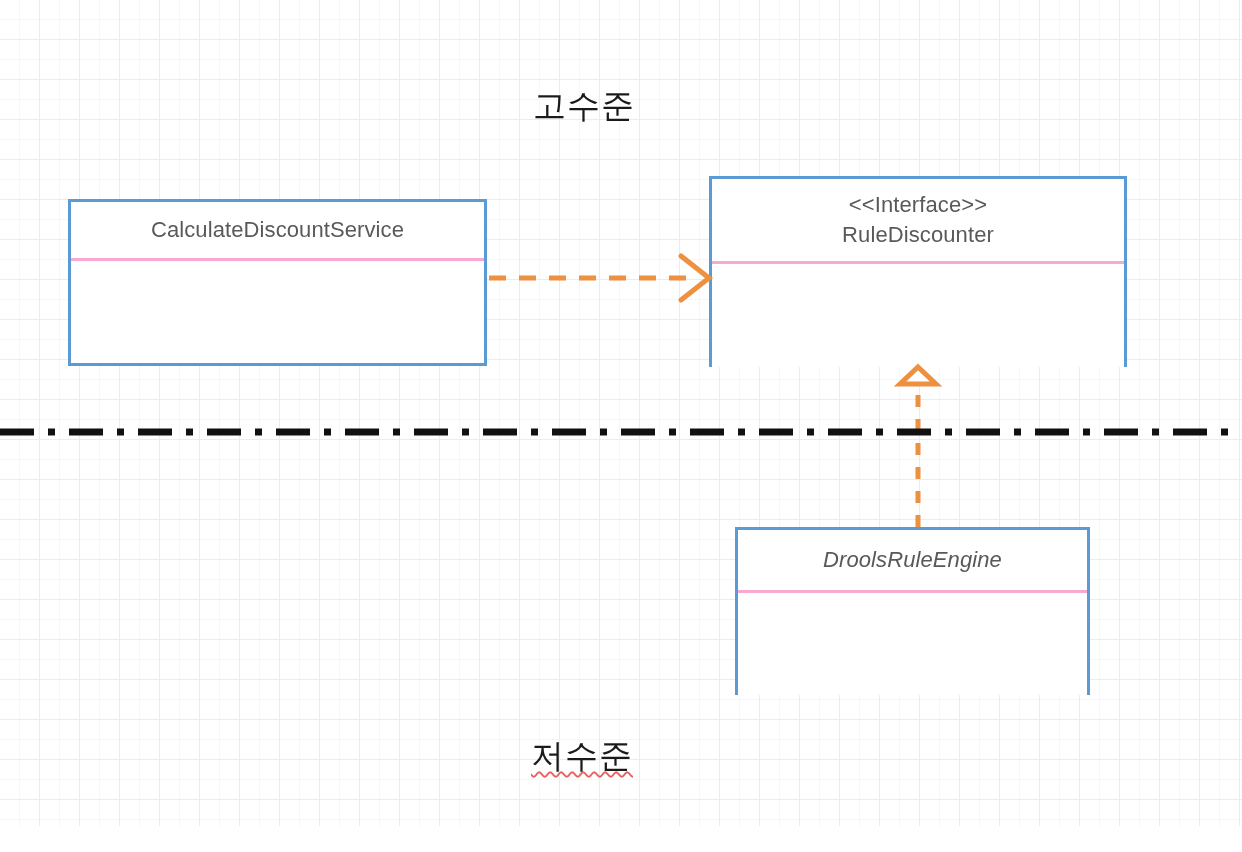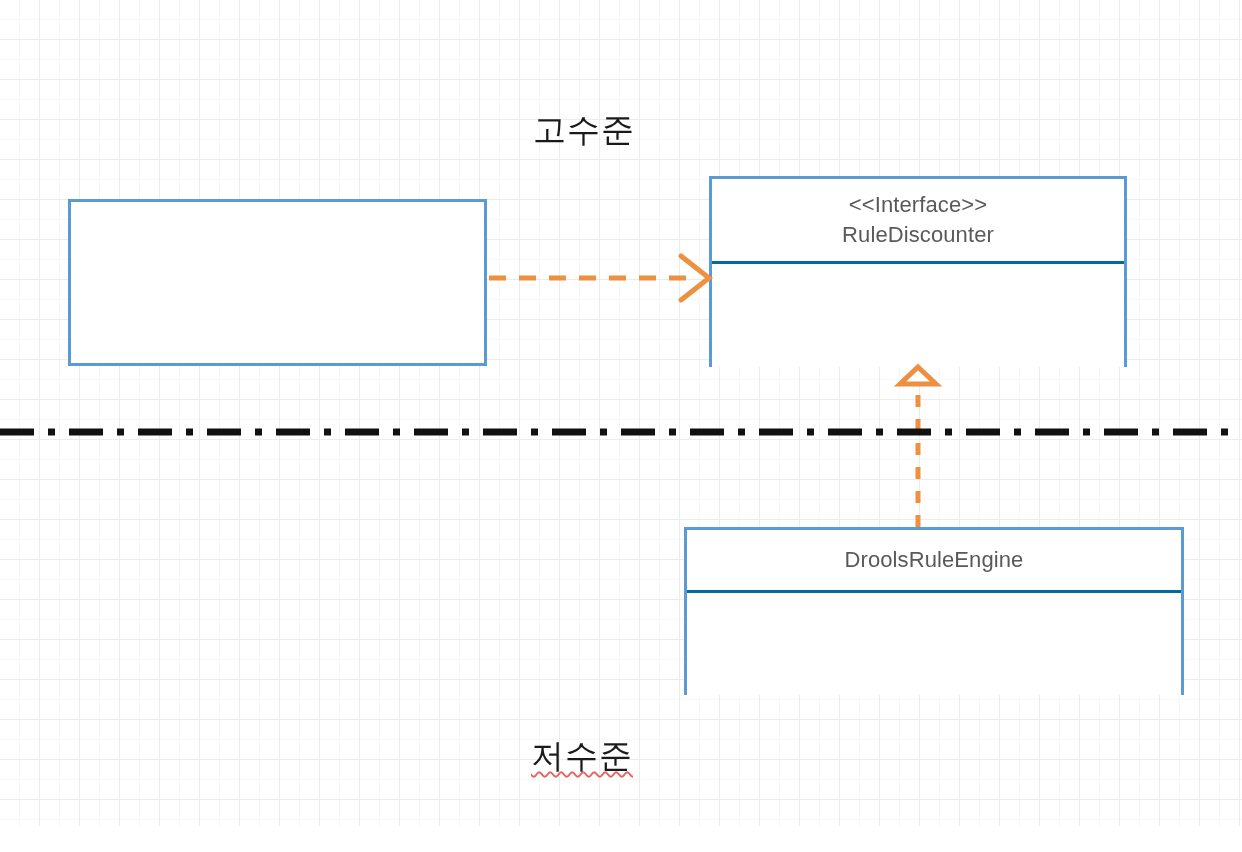--- a/index.html
+++ b/index.html
@@ -99,7 +99,7 @@
 
   <div id="grid-bg"></div>
 
-  <div class="layer-label" style="left:533px; top:108px;">고수준</div>
+  <div class="layer-label" style="left:533px; top:84px;">고수준</div>
 
   <div class="uml-box" style="left:68px; top:199px; width:419px; height:167px;">
     <div class="uml-body" style="height:102px;"></div>

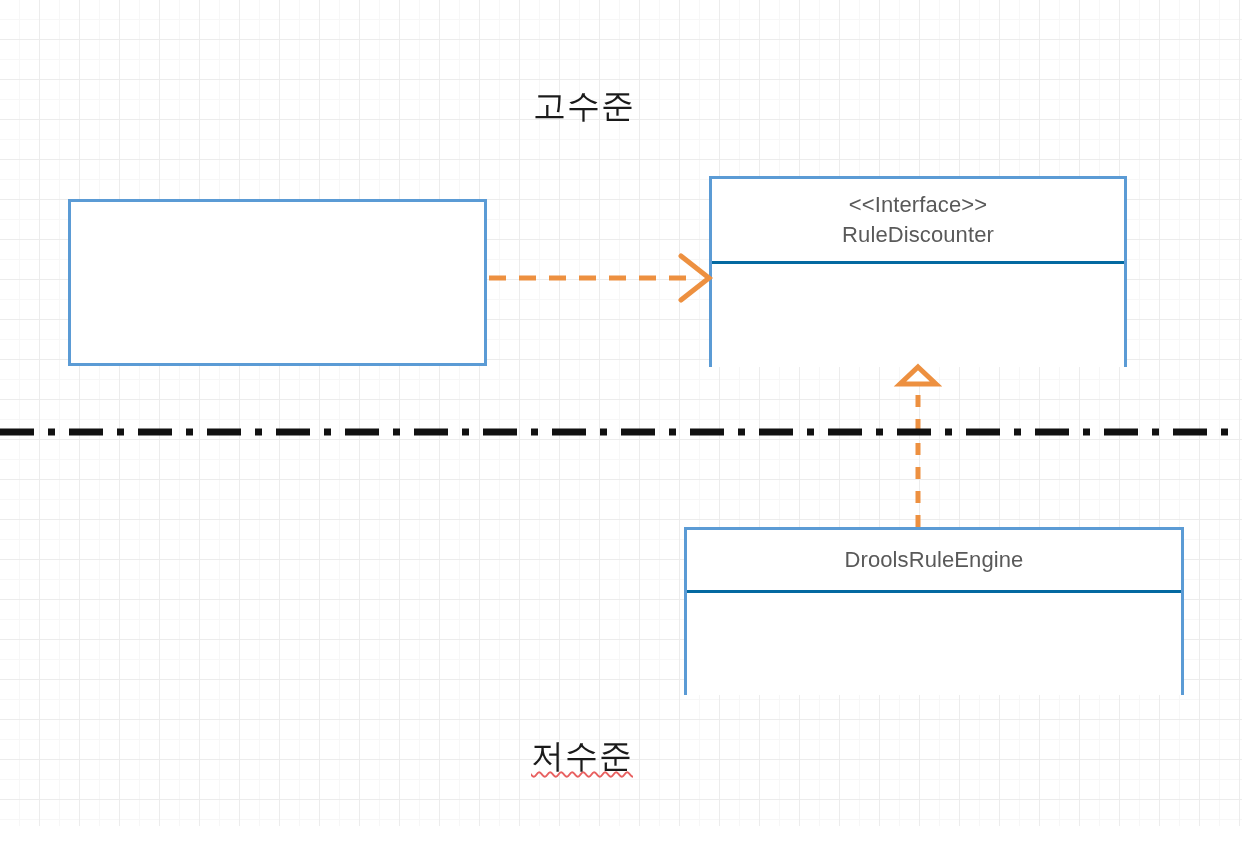--- a/index.html
+++ b/index.html
@@ -43,7 +43,7 @@
   }
   .uml-header {
     box-sizing: border-box;
-    border-bottom: 3px solid #0369a1;
+    border-bottom: 3px solid #f9a8d4;
     display: flex;
     align-items: center;
     justify-content: center;

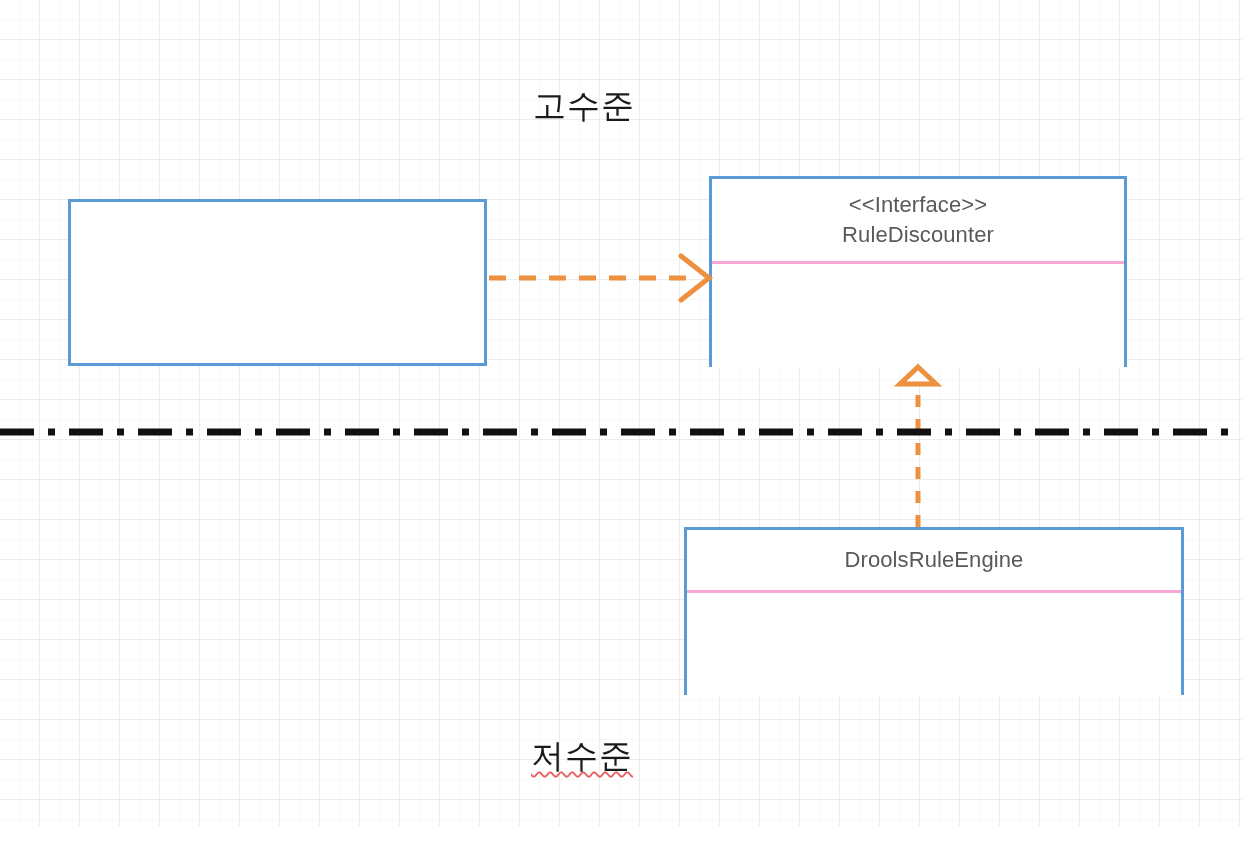--- a/index.html
+++ b/index.html
@@ -102,6 +102,7 @@
   <div class="layer-label" style="left:533px; top:84px;">고수준</div>
 
   <div class="uml-box" style="left:68px; top:199px; width:419px; height:167px;">
+    <div class="uml-header" style="height:59px;">CalculateDiscountService</div>
     <div class="uml-body" style="height:102px;"></div>
   </div>
 

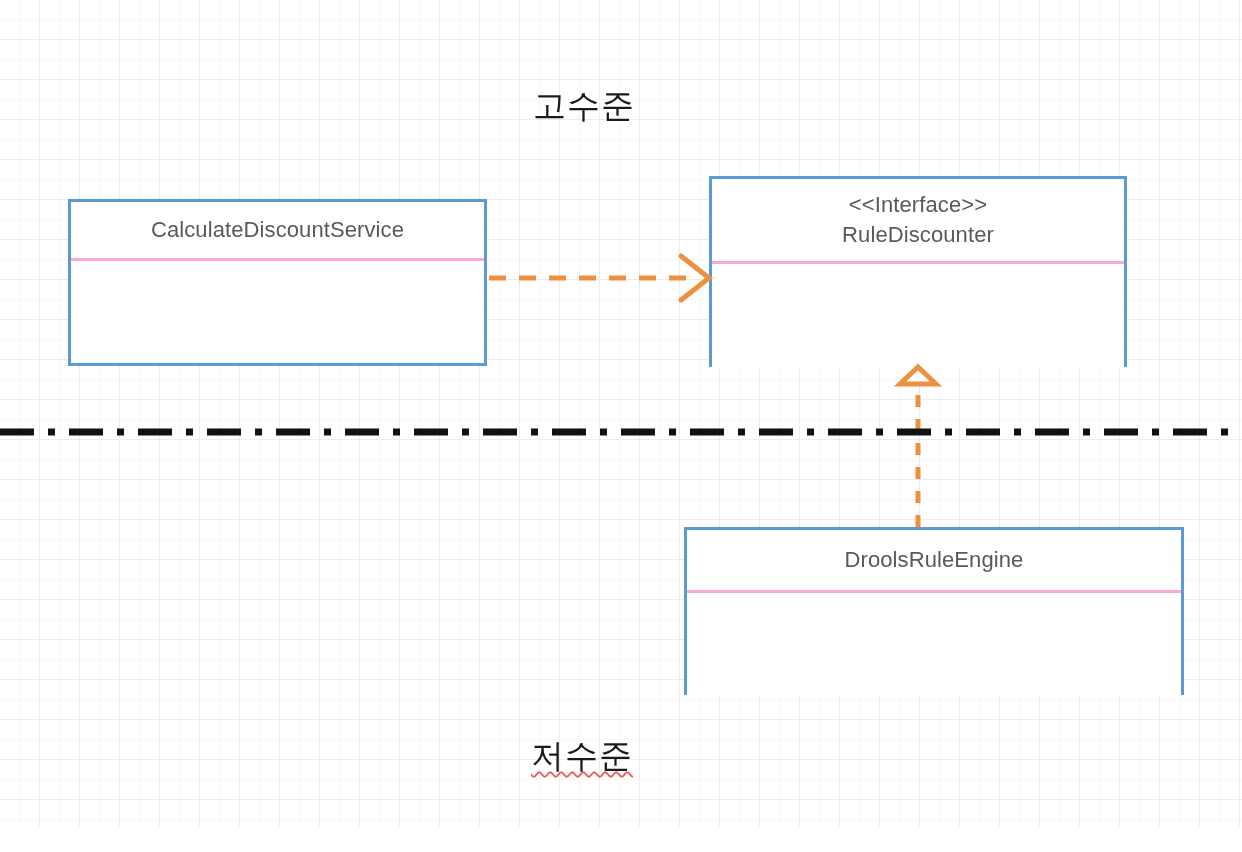--- a/index.html
+++ b/index.html
@@ -112,7 +112,7 @@
     <div class="uml-body" style="height:103px;"></div>
   </div>
 
-  <div class="uml-box" style="left:684px; top:527px; width:500px; height:168px;">
+  <div class="uml-box" style="left:735px; top:527px; width:355px; height:168px;font-style:italic;">
     <div class="uml-header" style="height:63px;">DroolsRuleEngine</div>
     <div class="uml-body" style="height:102px;"></div>
   </div>

